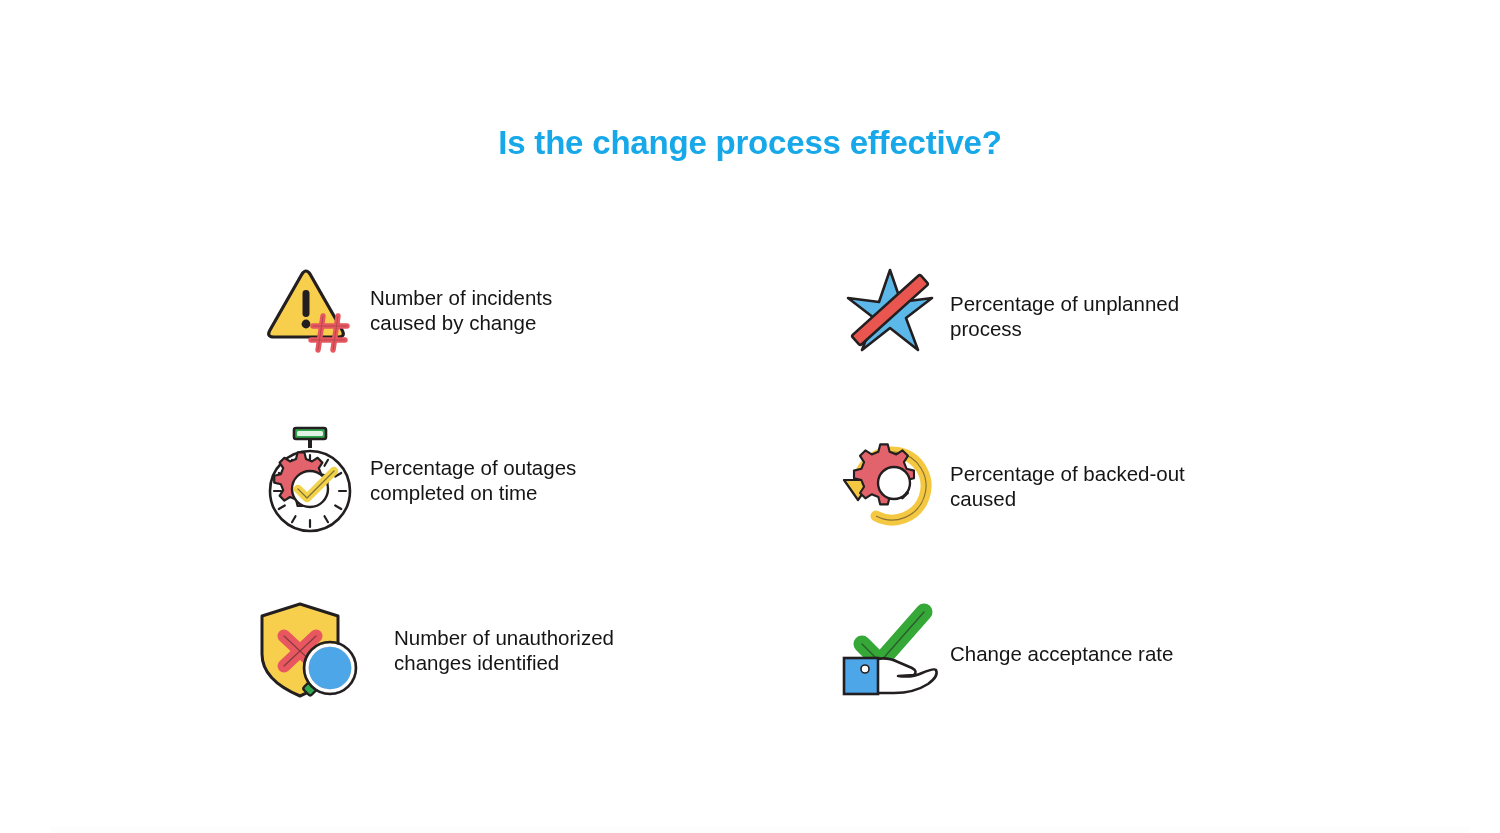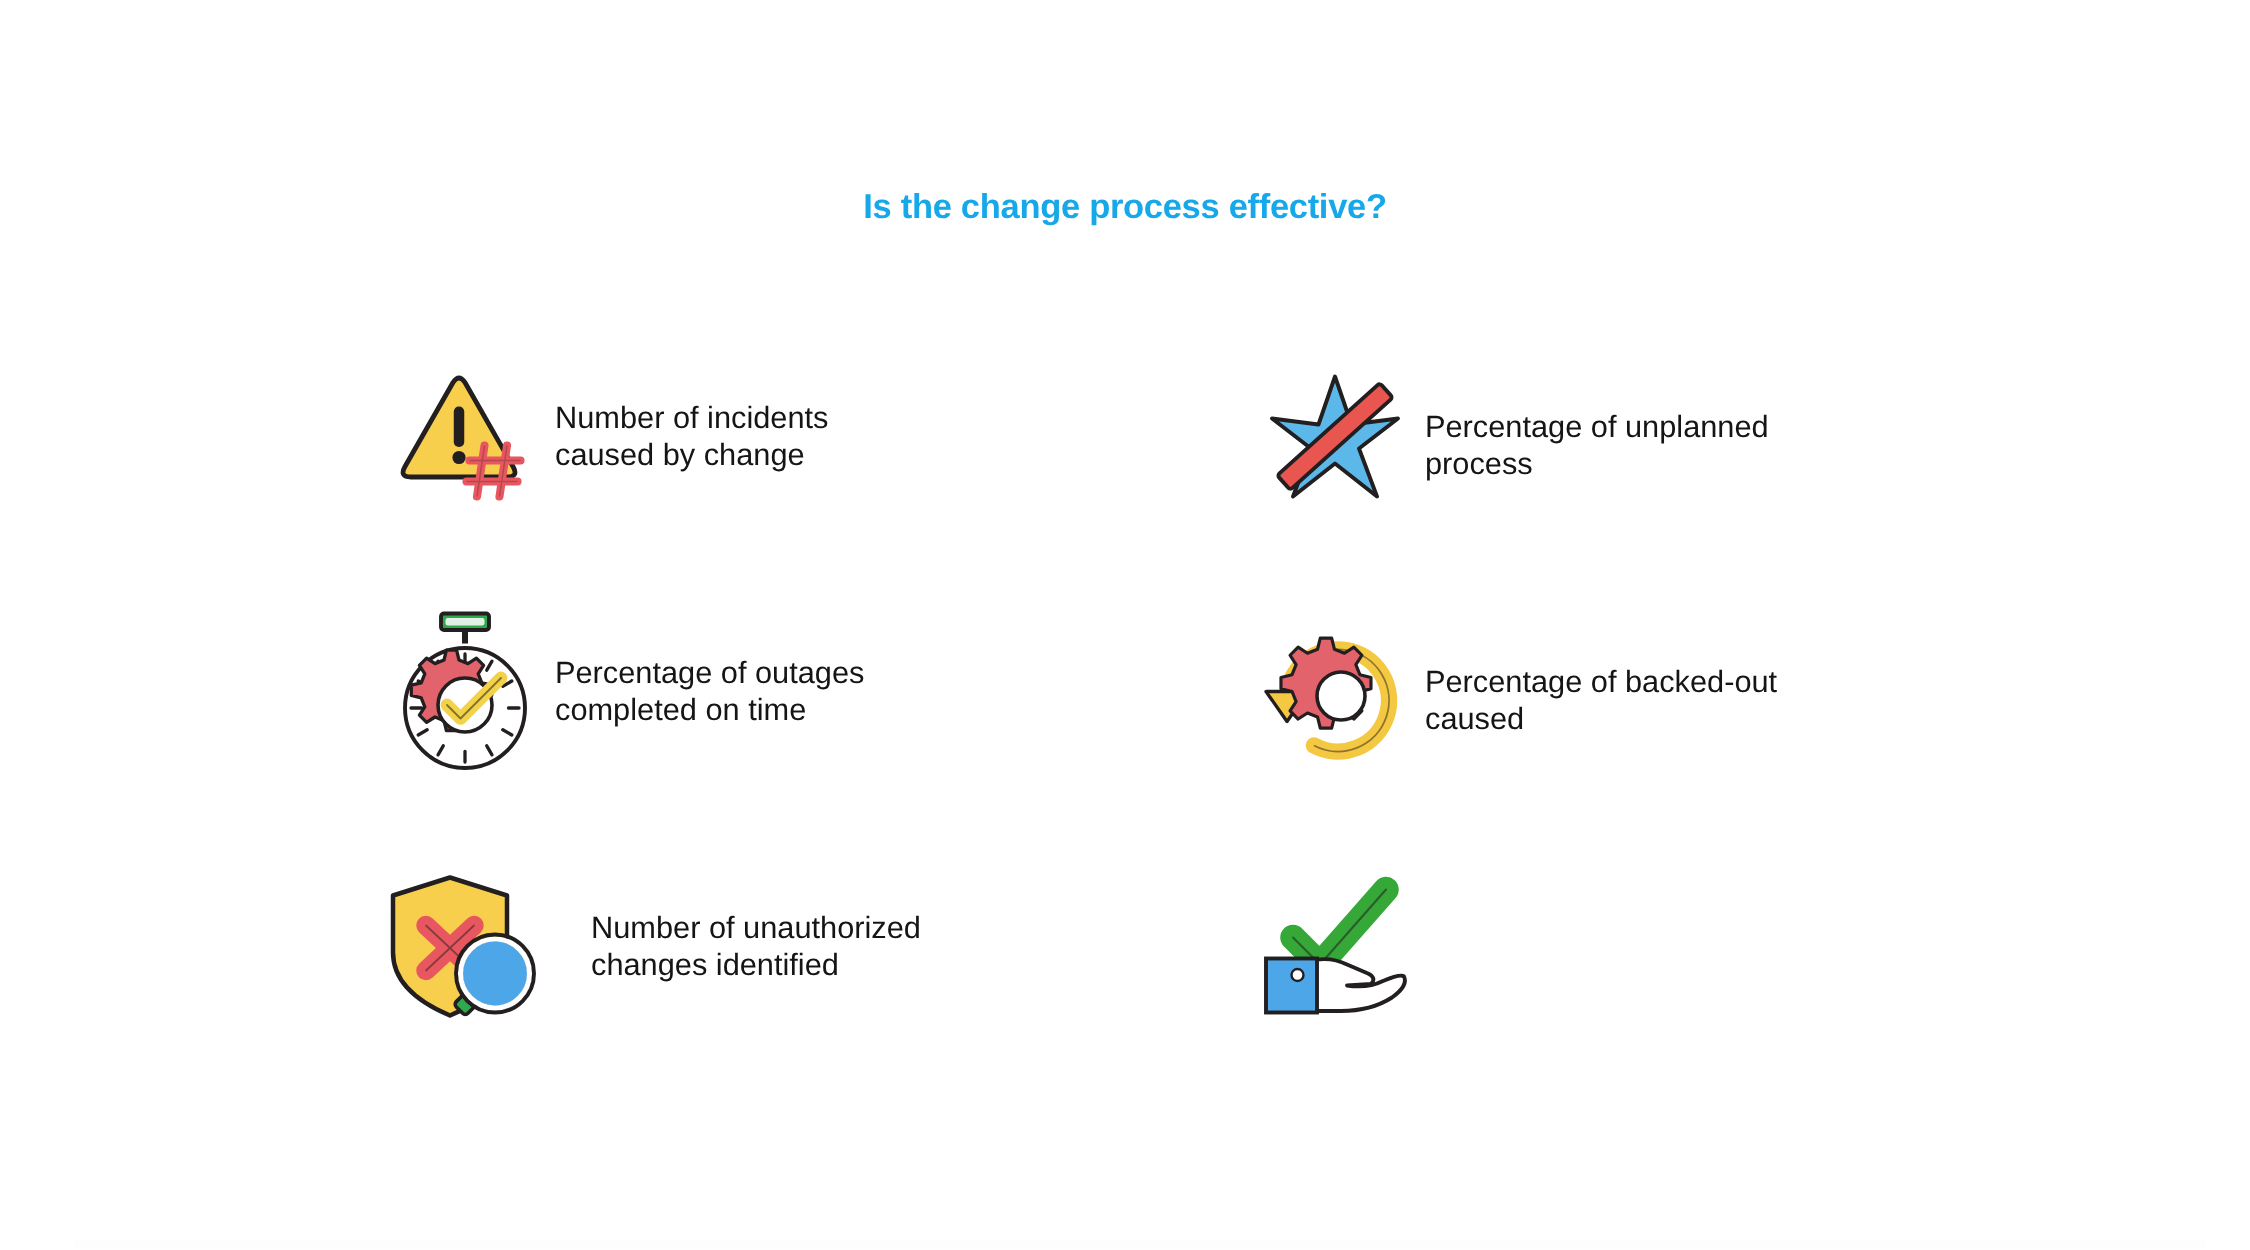--- a/index.html
+++ b/index.html
@@ -34,7 +34,7 @@
     width: 1500px;
     text-align: center;
     color: #16a8e8;
-    font-size: 23px;
+    font-size: 33px;
     font-weight: bold;
     letter-spacing: -0.2px;
     font-family: "Liberation Sans", sans-serif;

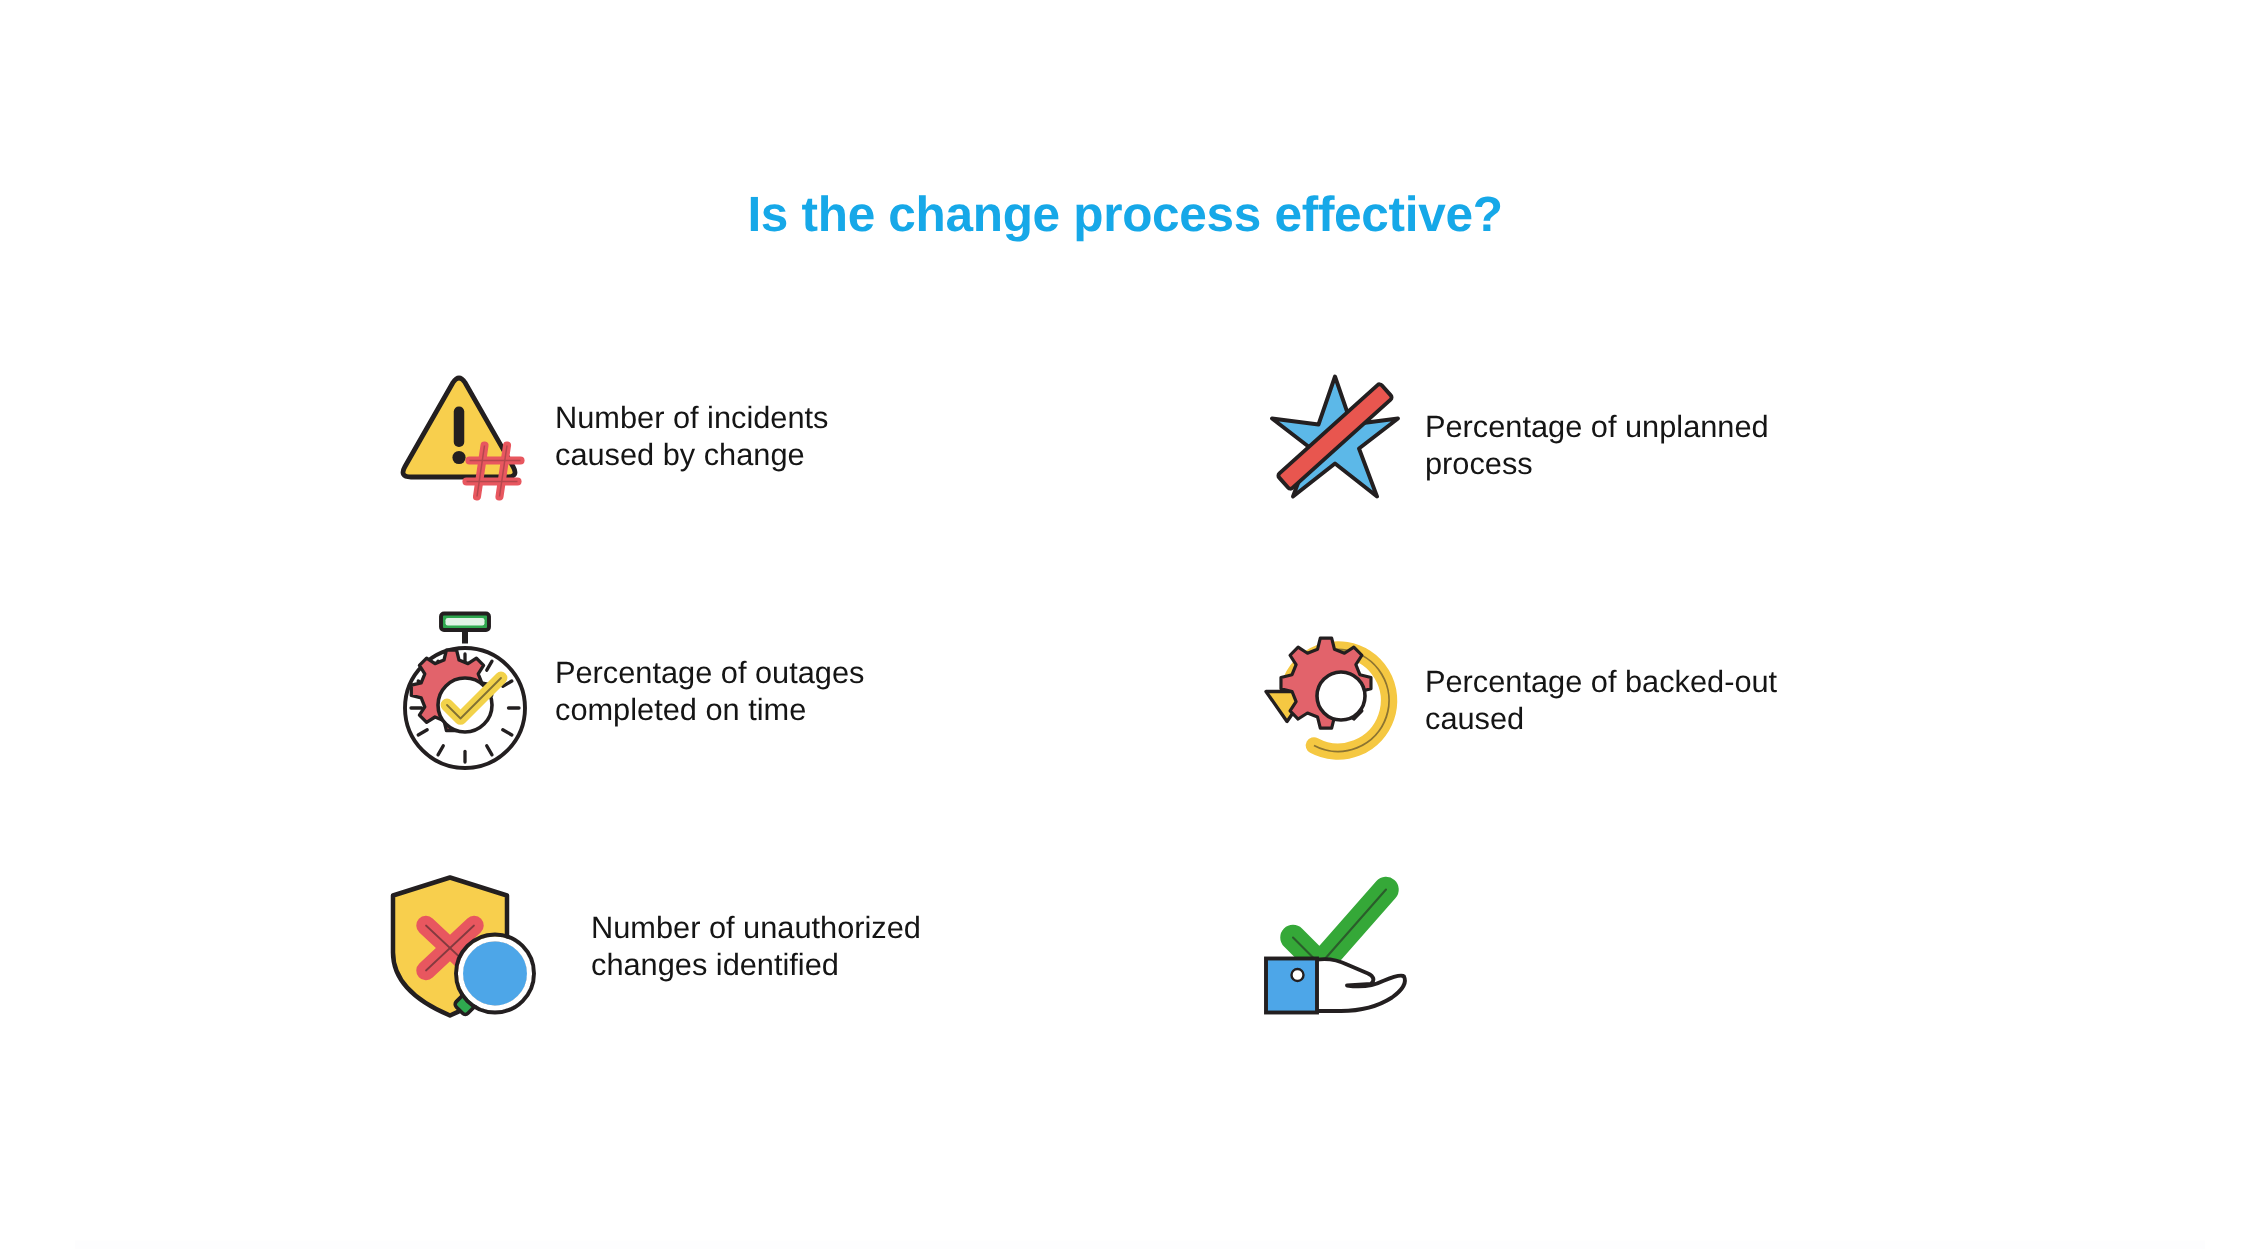--- a/index.html
+++ b/index.html
@@ -41,7 +41,7 @@
   }
   .grid {
     position: absolute;
-    top: 236px;
+    top: 255px;
     left: 250px;
     width: 1060px;
     display: grid;

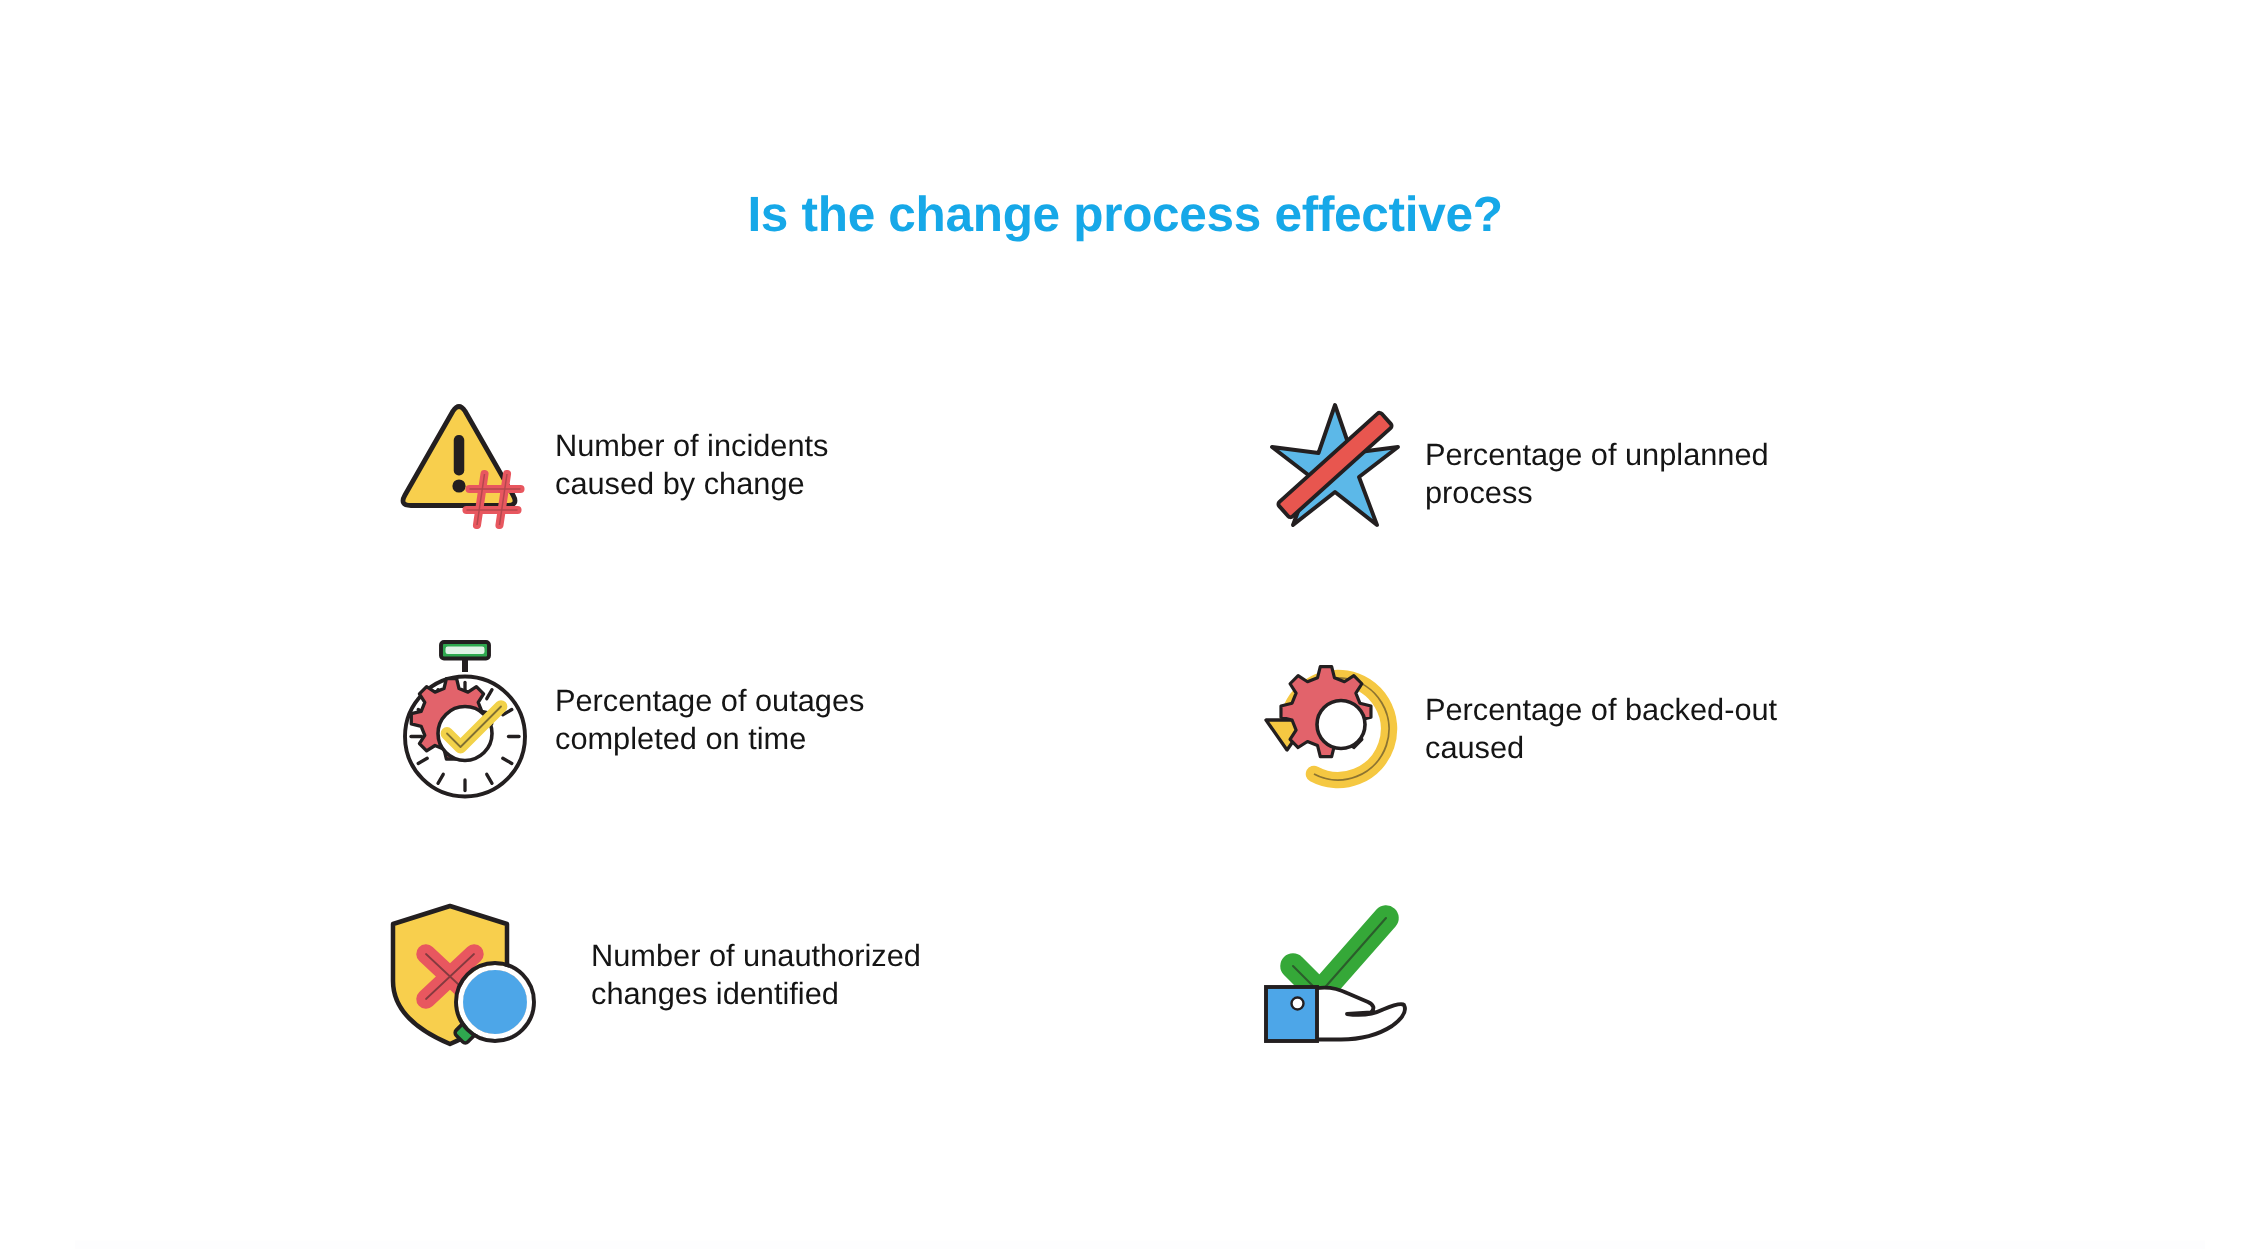--- a/index.html
+++ b/index.html
@@ -207,6 +207,7 @@
           <circle cx="29" cy="71" r="4" fill="#ffffff" stroke="#231f20" stroke-width="1.6"></circle>
         </svg>
       </div>
+      <div class="label">Change acceptance rate</div>
     </div>
 
   </div>

